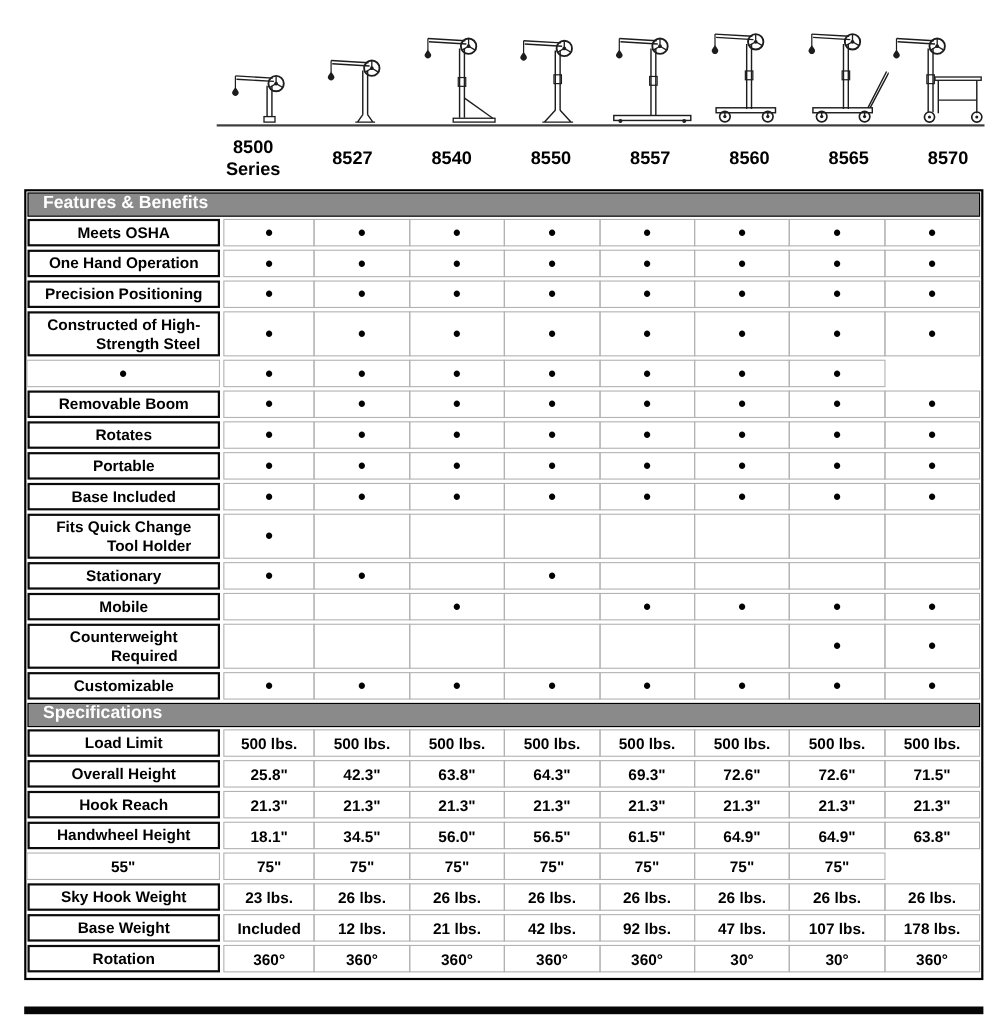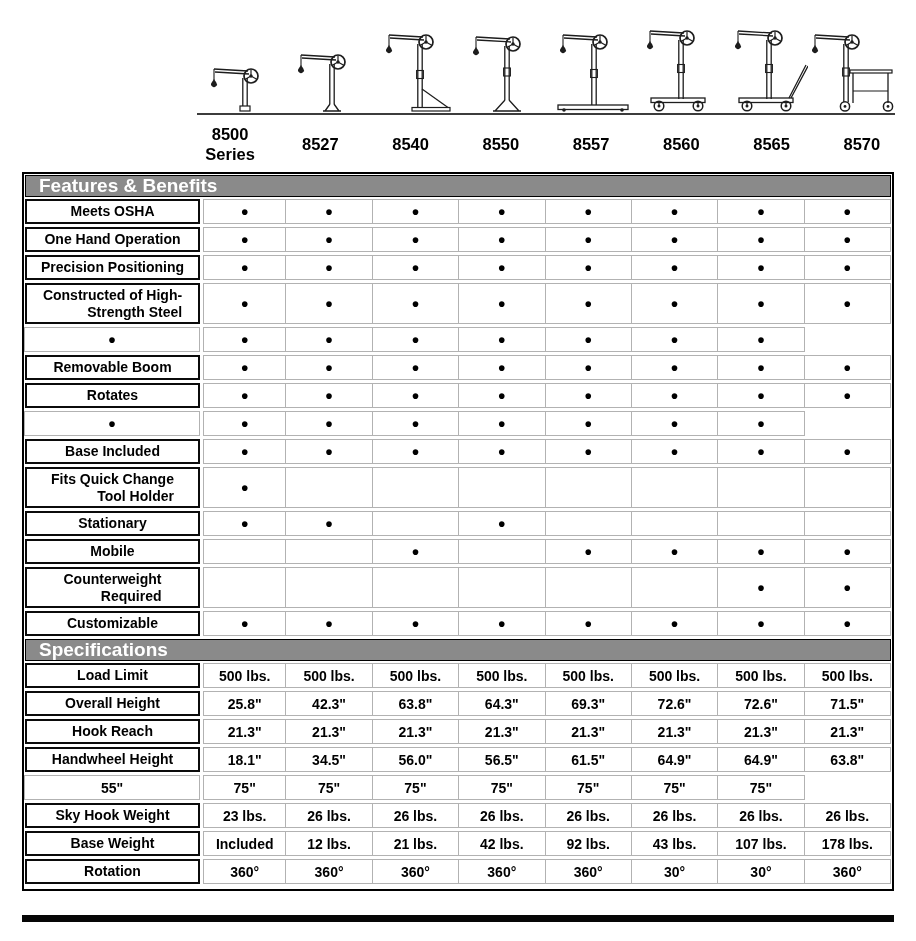--- a/index.html
+++ b/index.html
@@ -33,8 +33,8 @@
   }
   .section-bar {
     height: 22px; background: #8a8a8a; border: 1.5px solid #000;
-    margin: 1px 0 2px 0; color: #fff; font-weight: bold; font-size: 19px;
-    line-height: 18px; padding-left: 13px; display: flex; align-items: center;
+    margin: 1px 0 2px 0; color: #fff; font-weight: bold; font-size: 16px;
+    line-height: 18px; padding-left: 13px; display: flex; 
   }
   .t-row { display: grid; grid-template-columns: 175px repeat(8, 1fr); margin: 0 0 3px 0; }
   .cell-label {

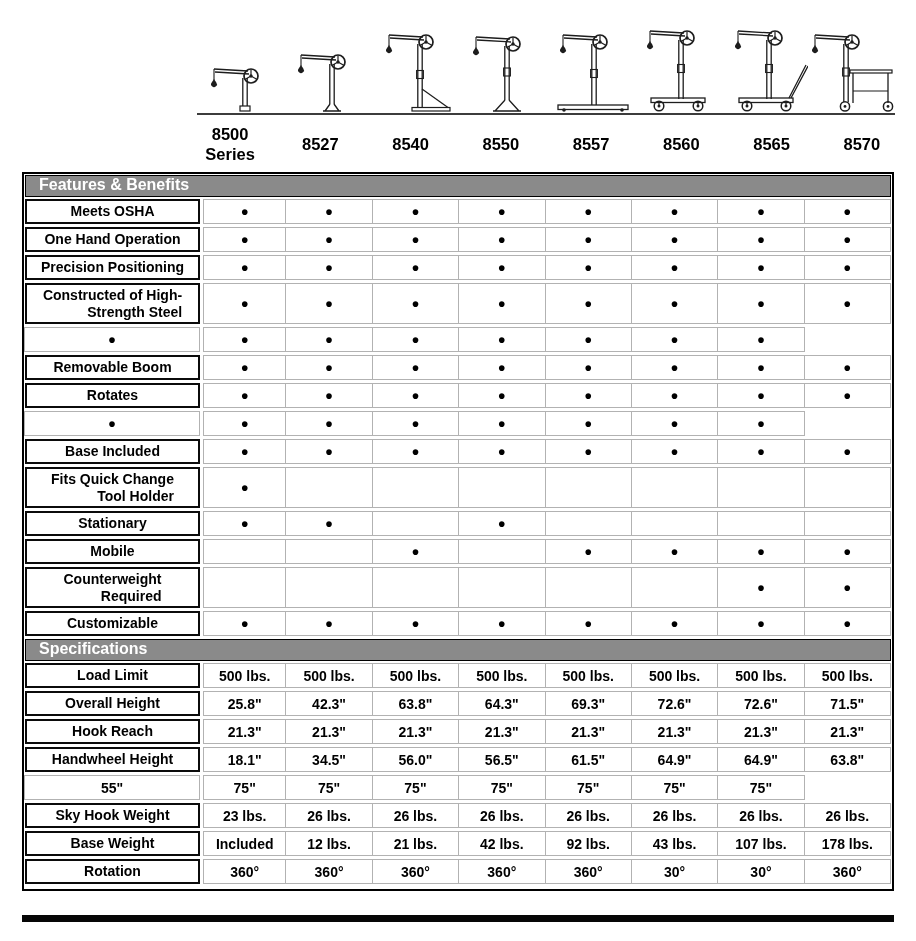--- a/index.html
+++ b/index.html
@@ -406,6 +406,7 @@
           </div>
         </div>
         <div class="t-row">
+          <div class="cell-label">Portable</div>
           <div class="cell-data">
             <span class="dot">•</span>
           </div>

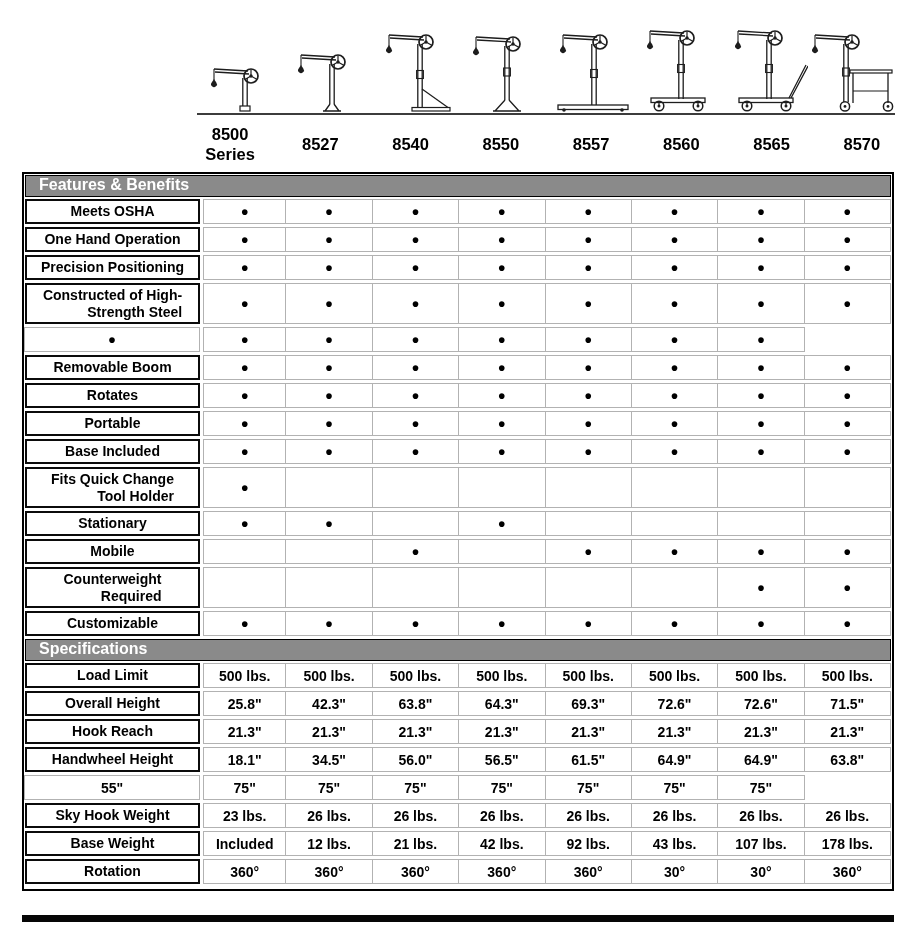--- a/index.html
+++ b/index.html
@@ -631,7 +631,7 @@
           <div class="cell-data">21 lbs.</div>
           <div class="cell-data">42 lbs.</div>
           <div class="cell-data">92 lbs.</div>
-          <div class="cell-data">43 lbs.</div>
+          <div class="cell-data">47 lbs.</div>
           <div class="cell-data">107 lbs.</div>
           <div class="cell-data">178 lbs.</div>
         </div>

